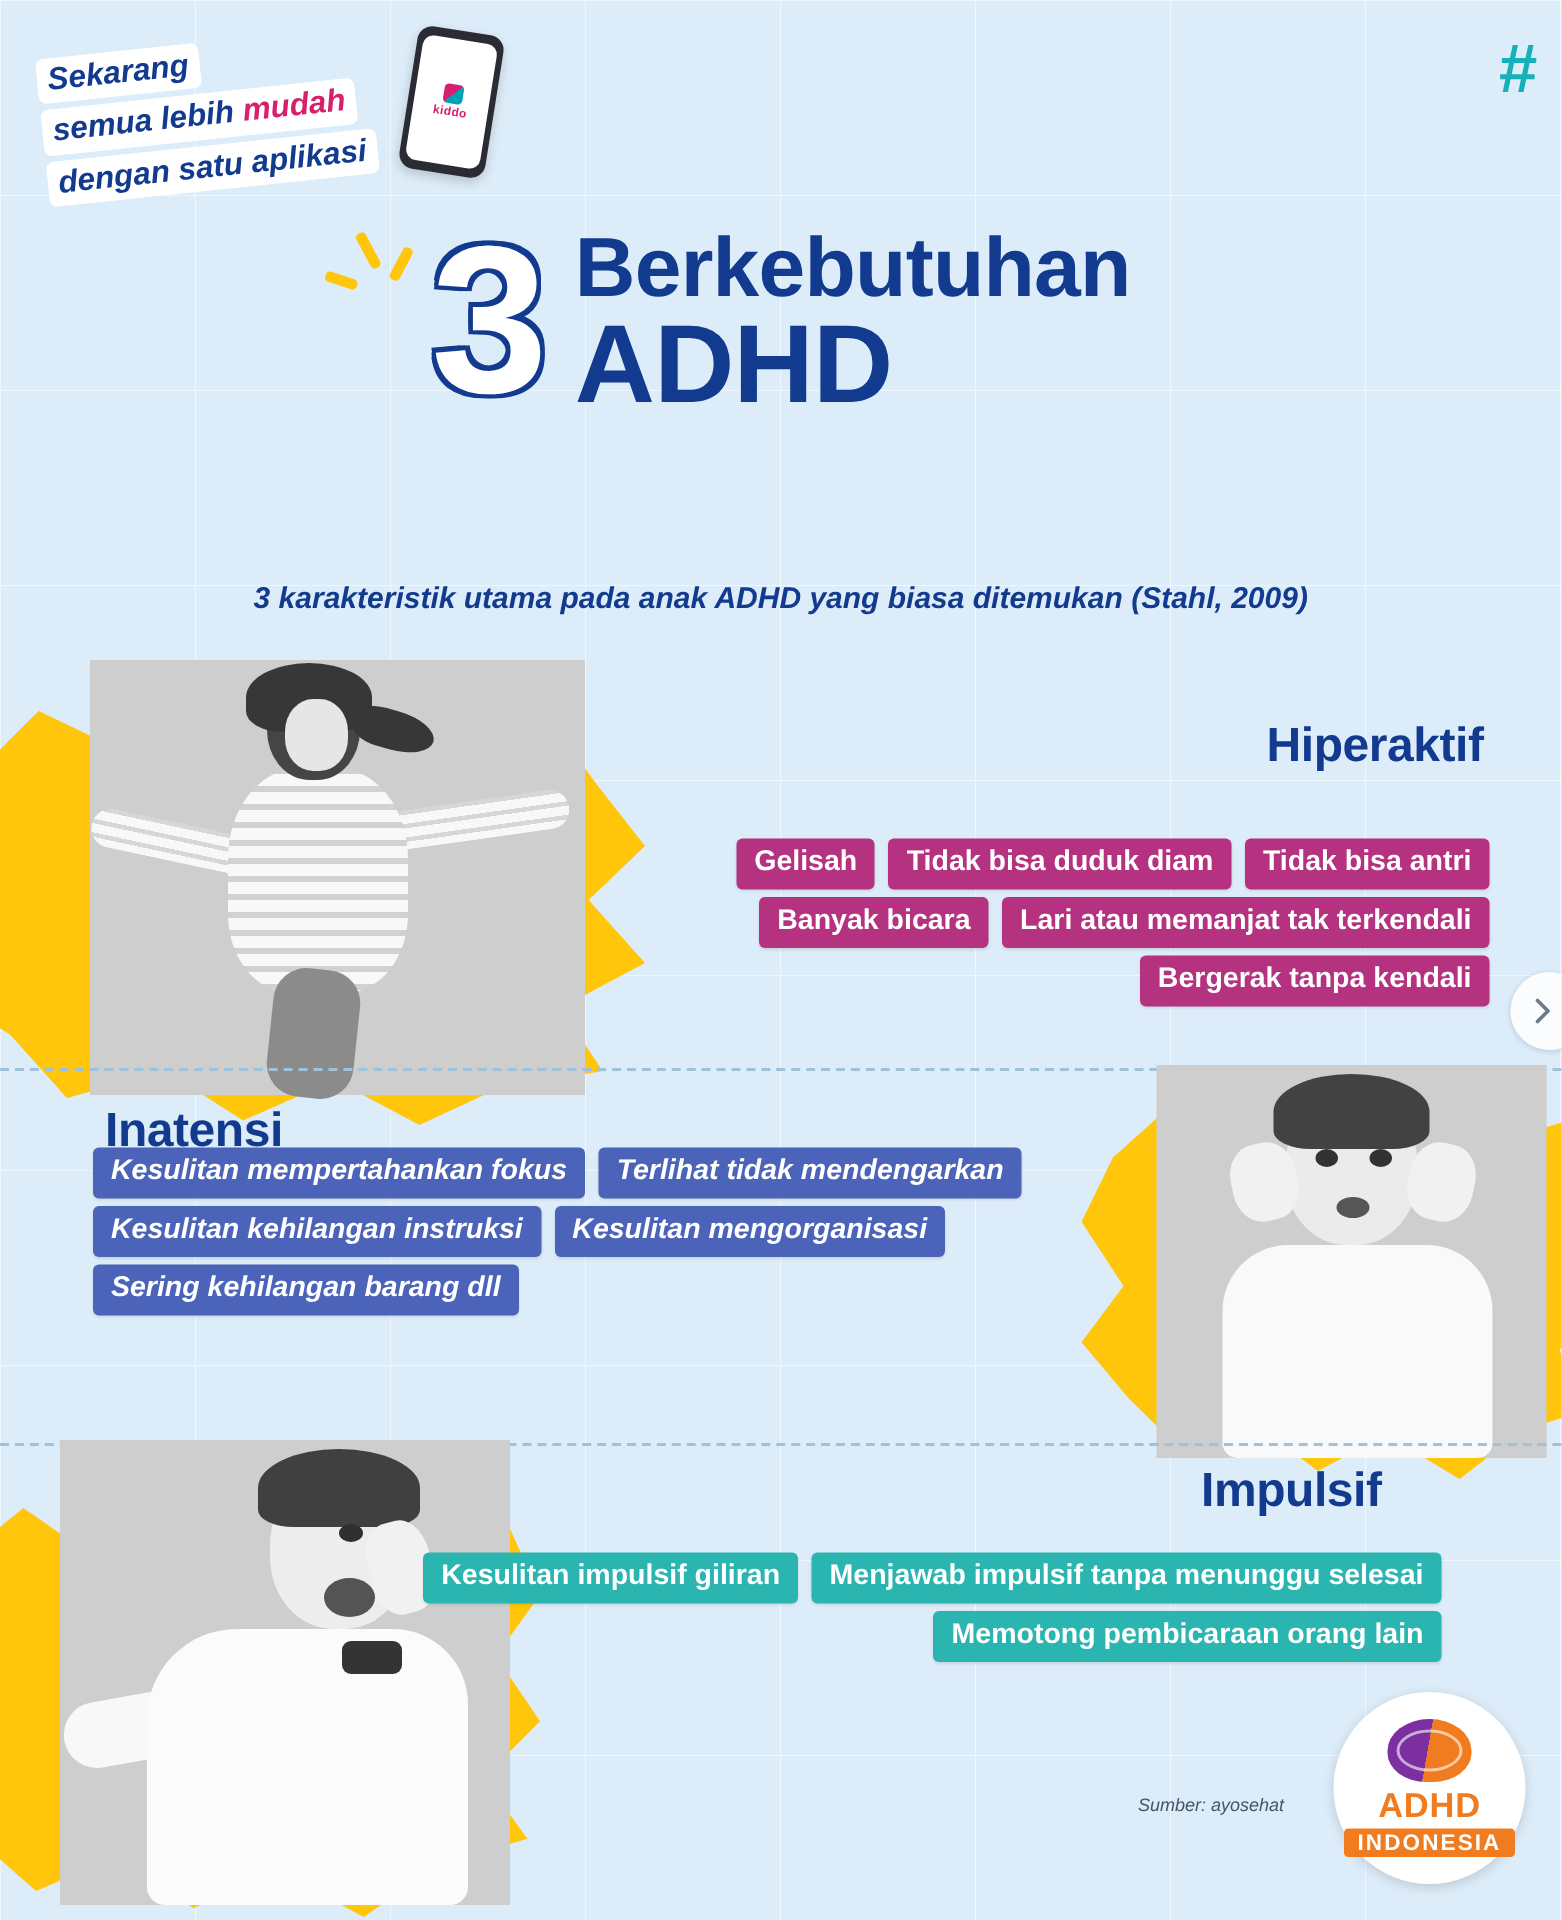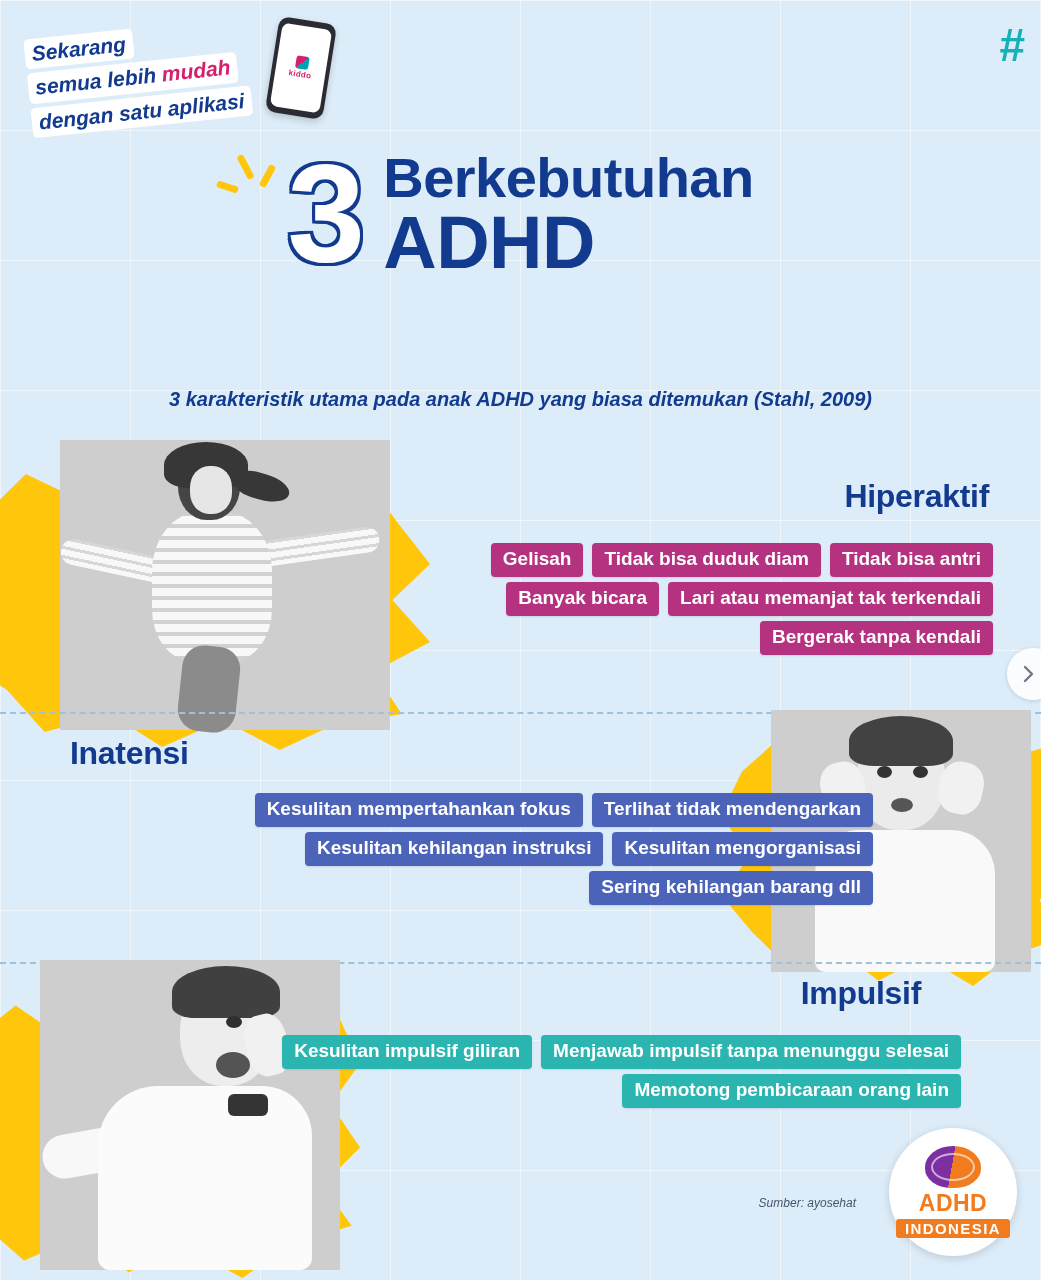--- a/index.html
+++ b/index.html
@@ -197,7 +197,7 @@
     white-space: nowrap;
     box-shadow: 0 1px 2px rgba(0,0,0,.10);
   }
-  .chips-hiper { right: 48px; top: 538px; width: 660px; justify-content: flex-end; }
+  .chips-hiper { right: 48px; top: 554px; width: 660px; justify-content: flex-end; }
   .chips-hiper .chip { background: #b4327f; }
 
   .chips-inatensi { left: 62px; top: 788px; width: 820px; justify-content: flex-end; }

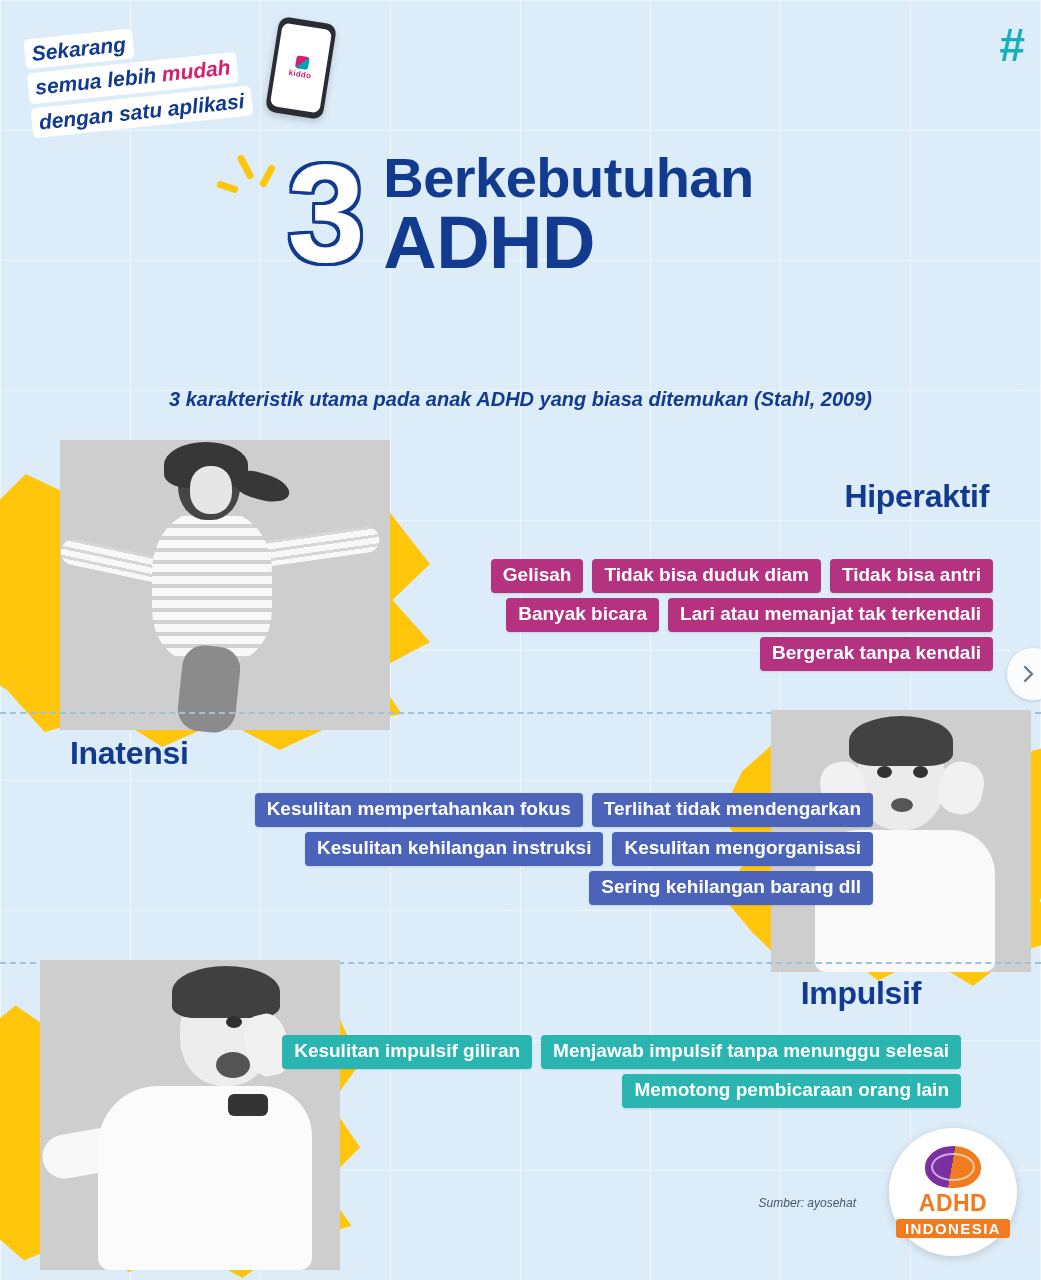--- a/index.html
+++ b/index.html
@@ -200,7 +200,7 @@
   .chips-hiper { right: 48px; top: 554px; width: 660px; justify-content: flex-end; }
   .chips-hiper .chip { background: #b4327f; }
 
-  .chips-inatensi { left: 62px; top: 788px; width: 820px; justify-content: flex-end; }
+  .chips-inatensi { left: 62px; top: 760px; width: 820px; justify-content: flex-start; font-style: italic; }
   .chips-inatensi .chip { background: #4b63b8; margin: 5px 9px 0 0; }
 
   .chips-impulsif { right: 80px; top: 1030px; width: 700px; justify-content: flex-end; }

